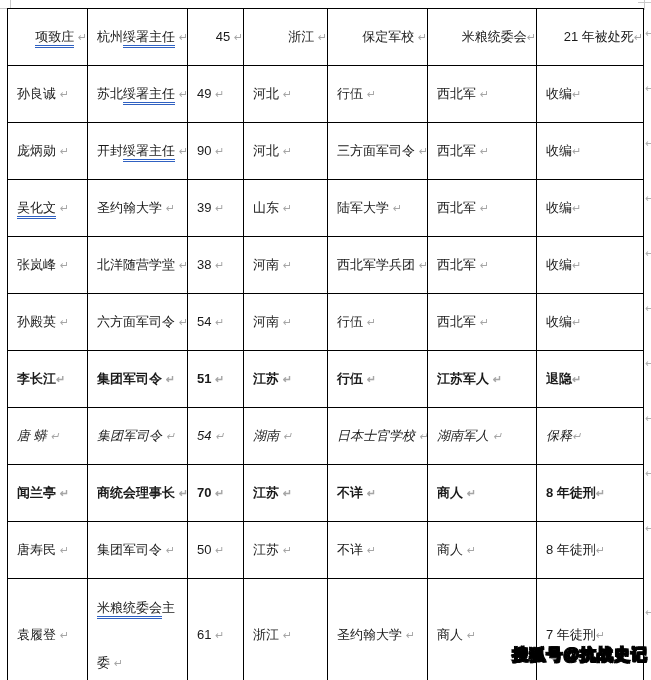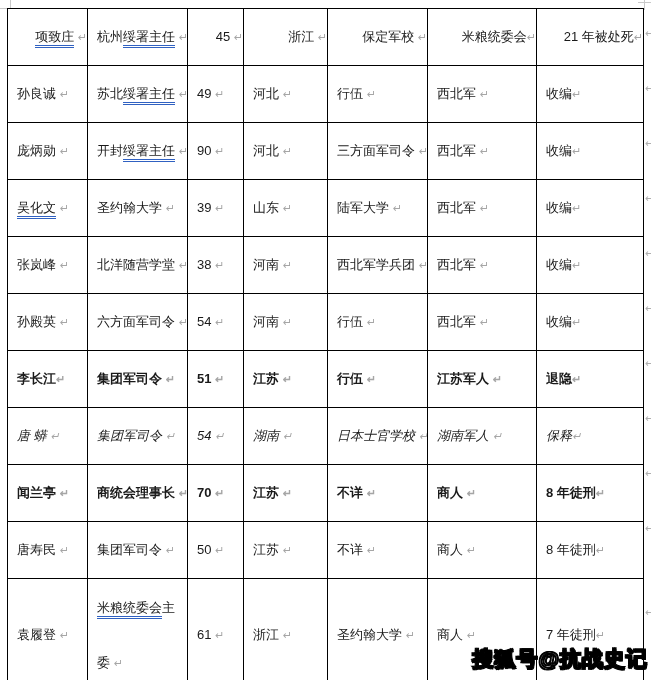--- a/index.html
+++ b/index.html
@@ -54,7 +54,7 @@
     position: absolute;
     right: 3px;
     top: 645px;
-    font-size: 21px;
+    font-size: 16px;
     font-weight: bold;
     letter-spacing: 1px;
     color: #ffffff;

